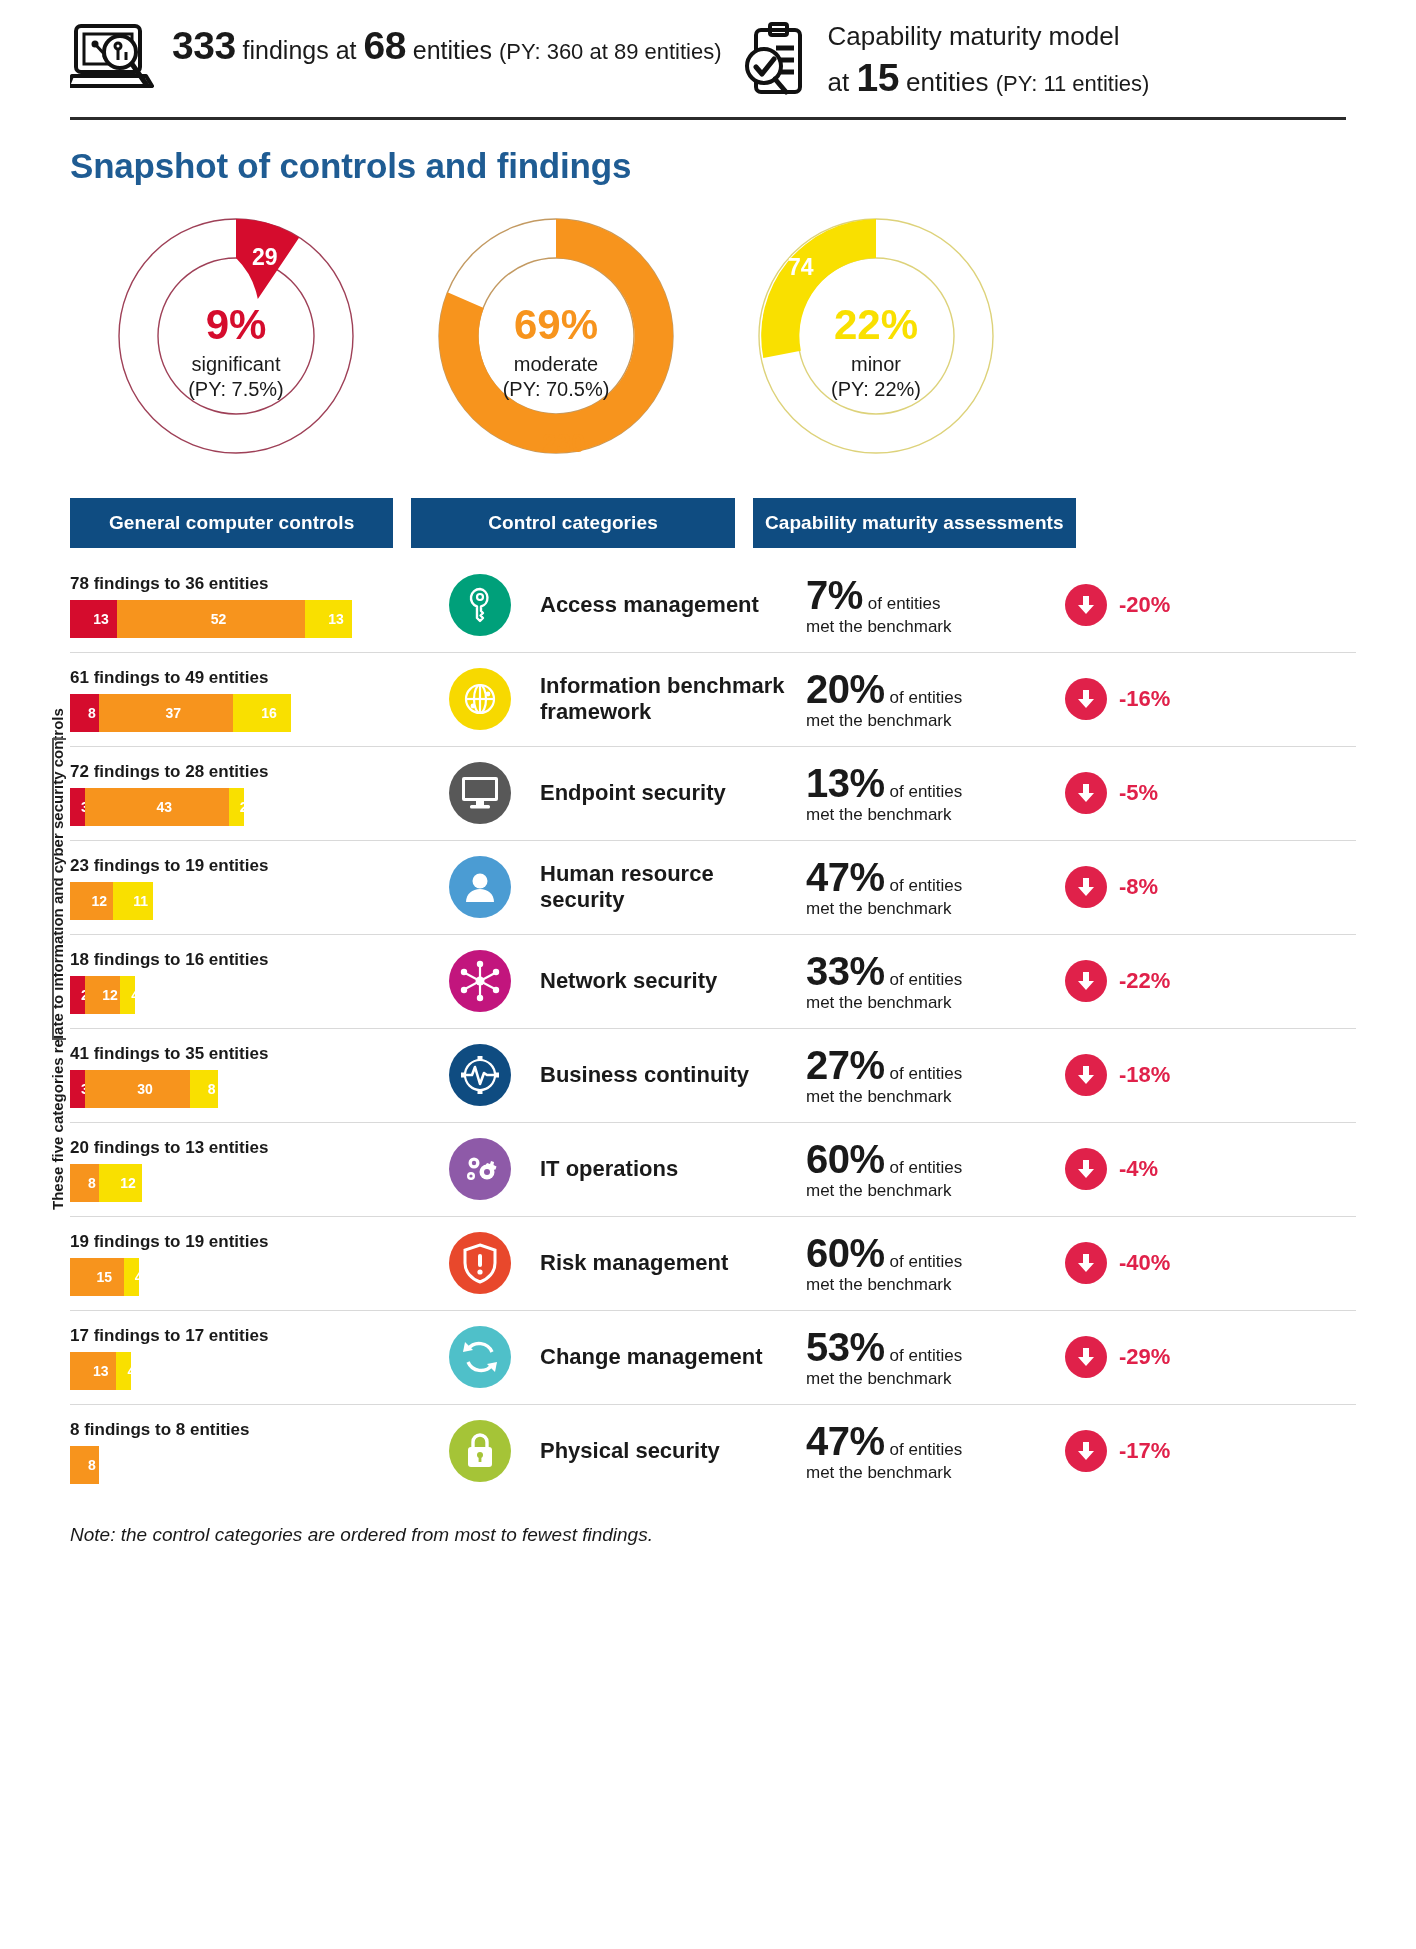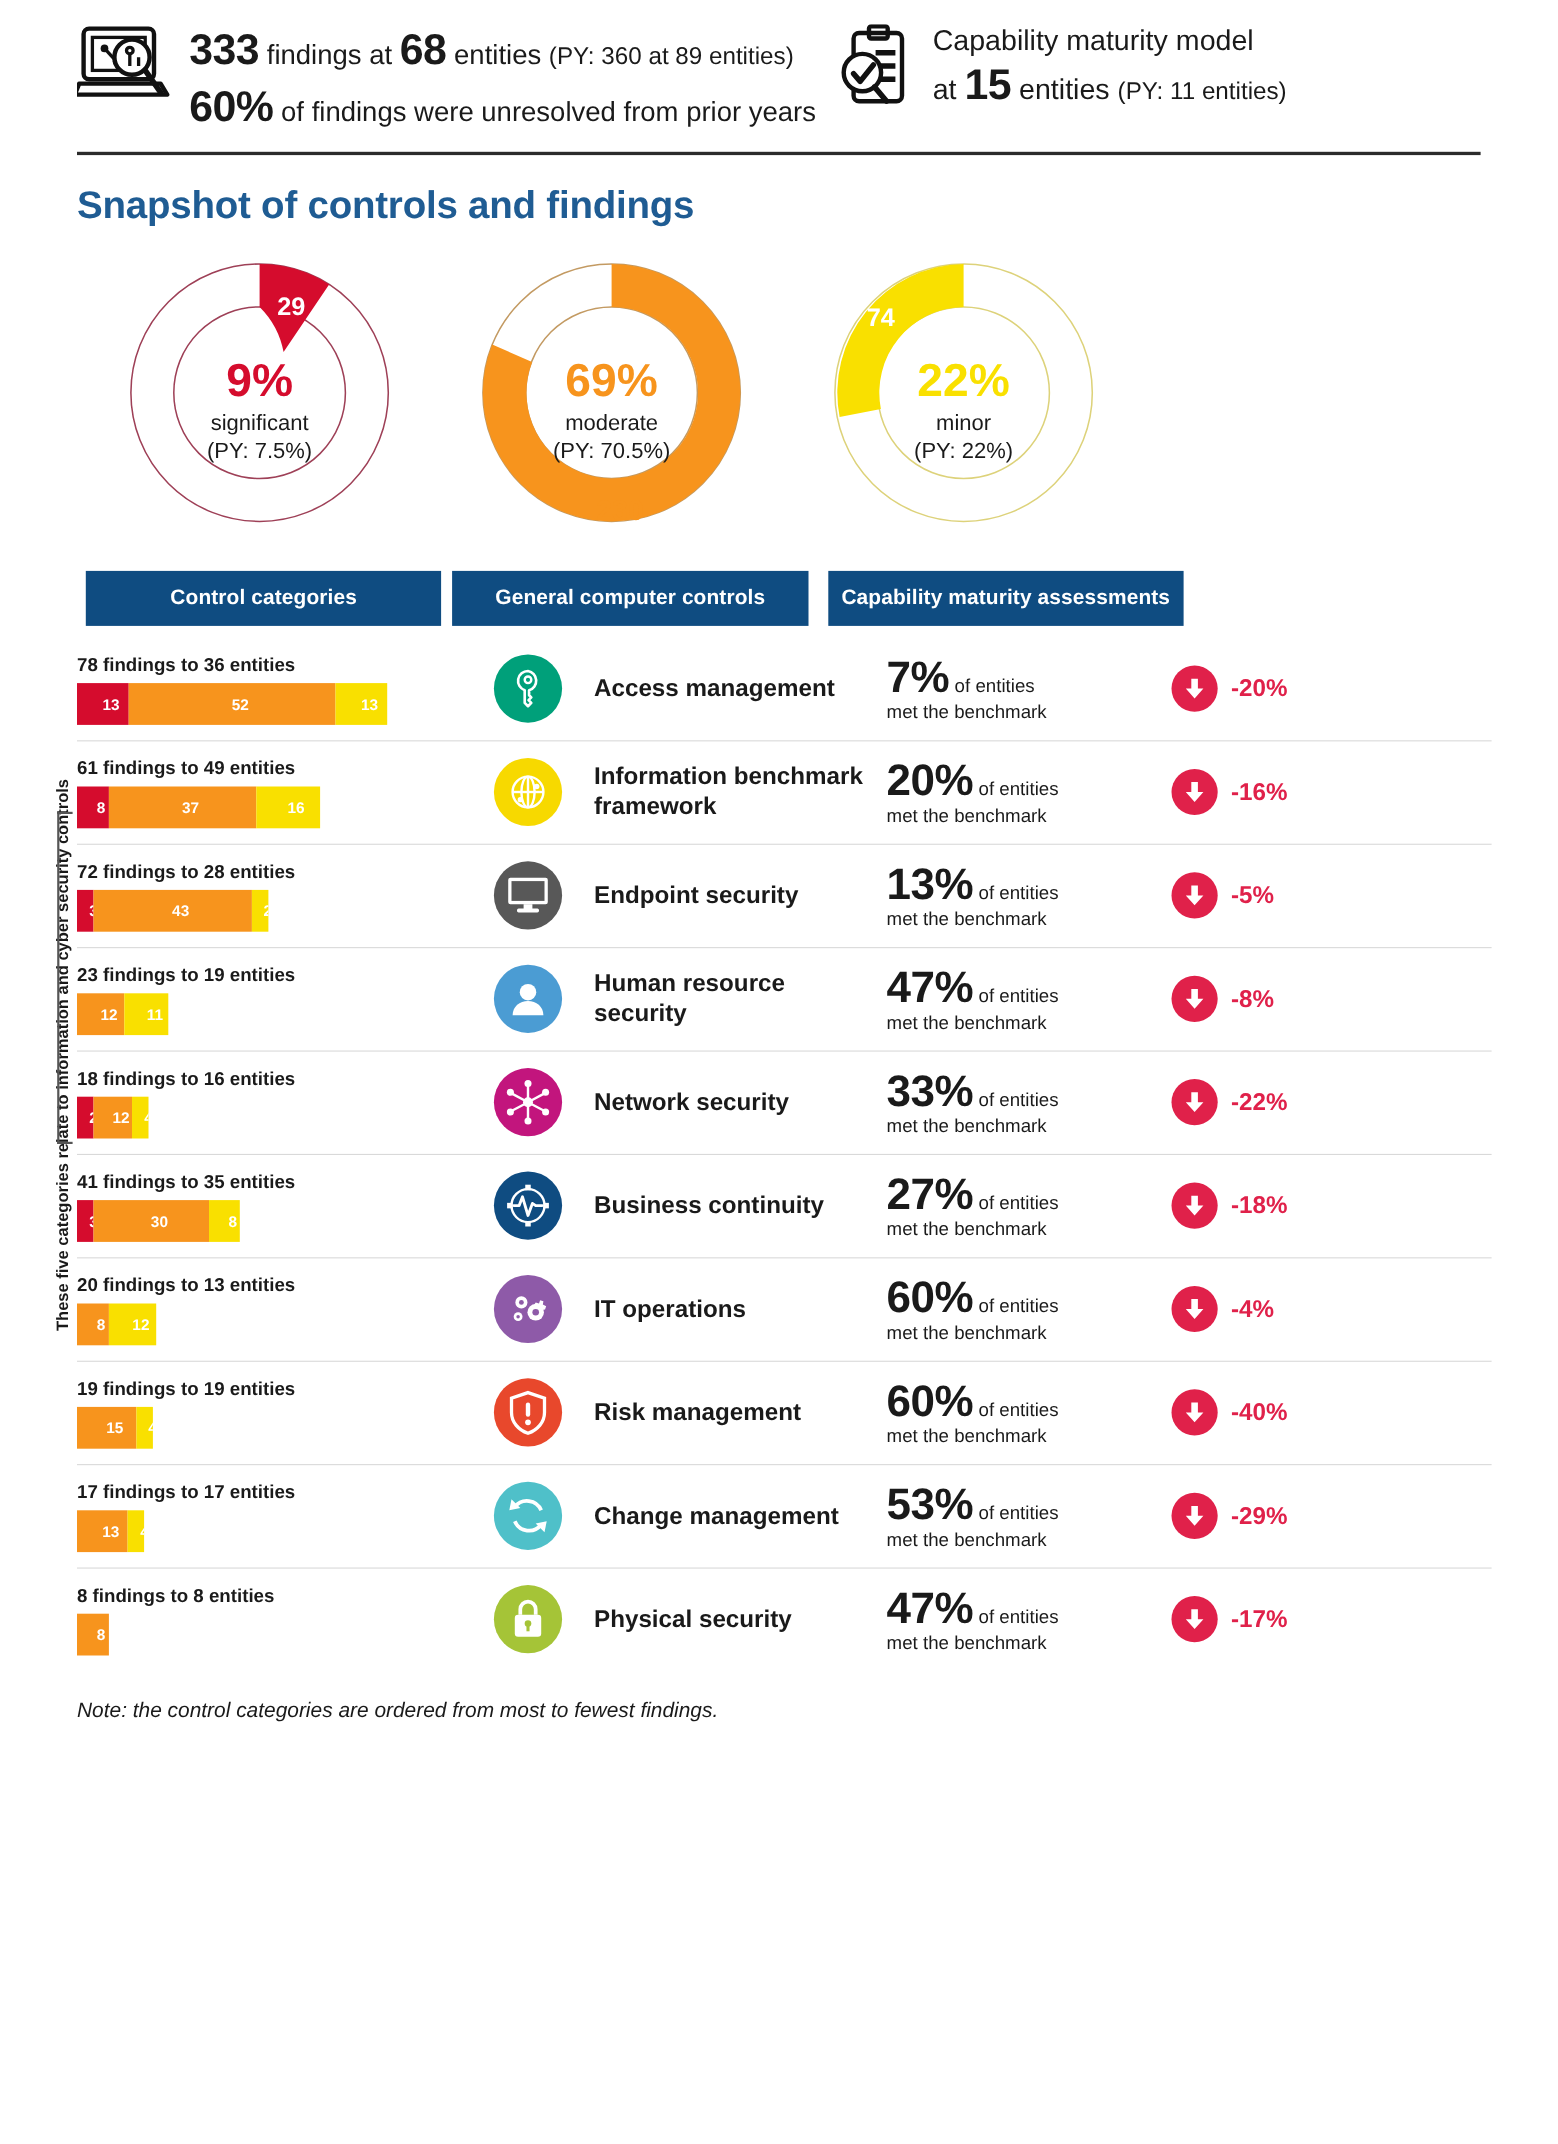--- a/index.html
+++ b/index.html
@@ -224,10 +224,6 @@
         <span class="big-num">68</span>
         <span class="mid">entities</span>
         <span class="paren">(PY: 360 at 89 entities)</span>
-      </div>
-      <div class="hdr-line">
-        <span class="big-num">60%</span>
-        <span class="mid">of findings were unresolved from prior years</span>
       </div>
     </div>
   </div>

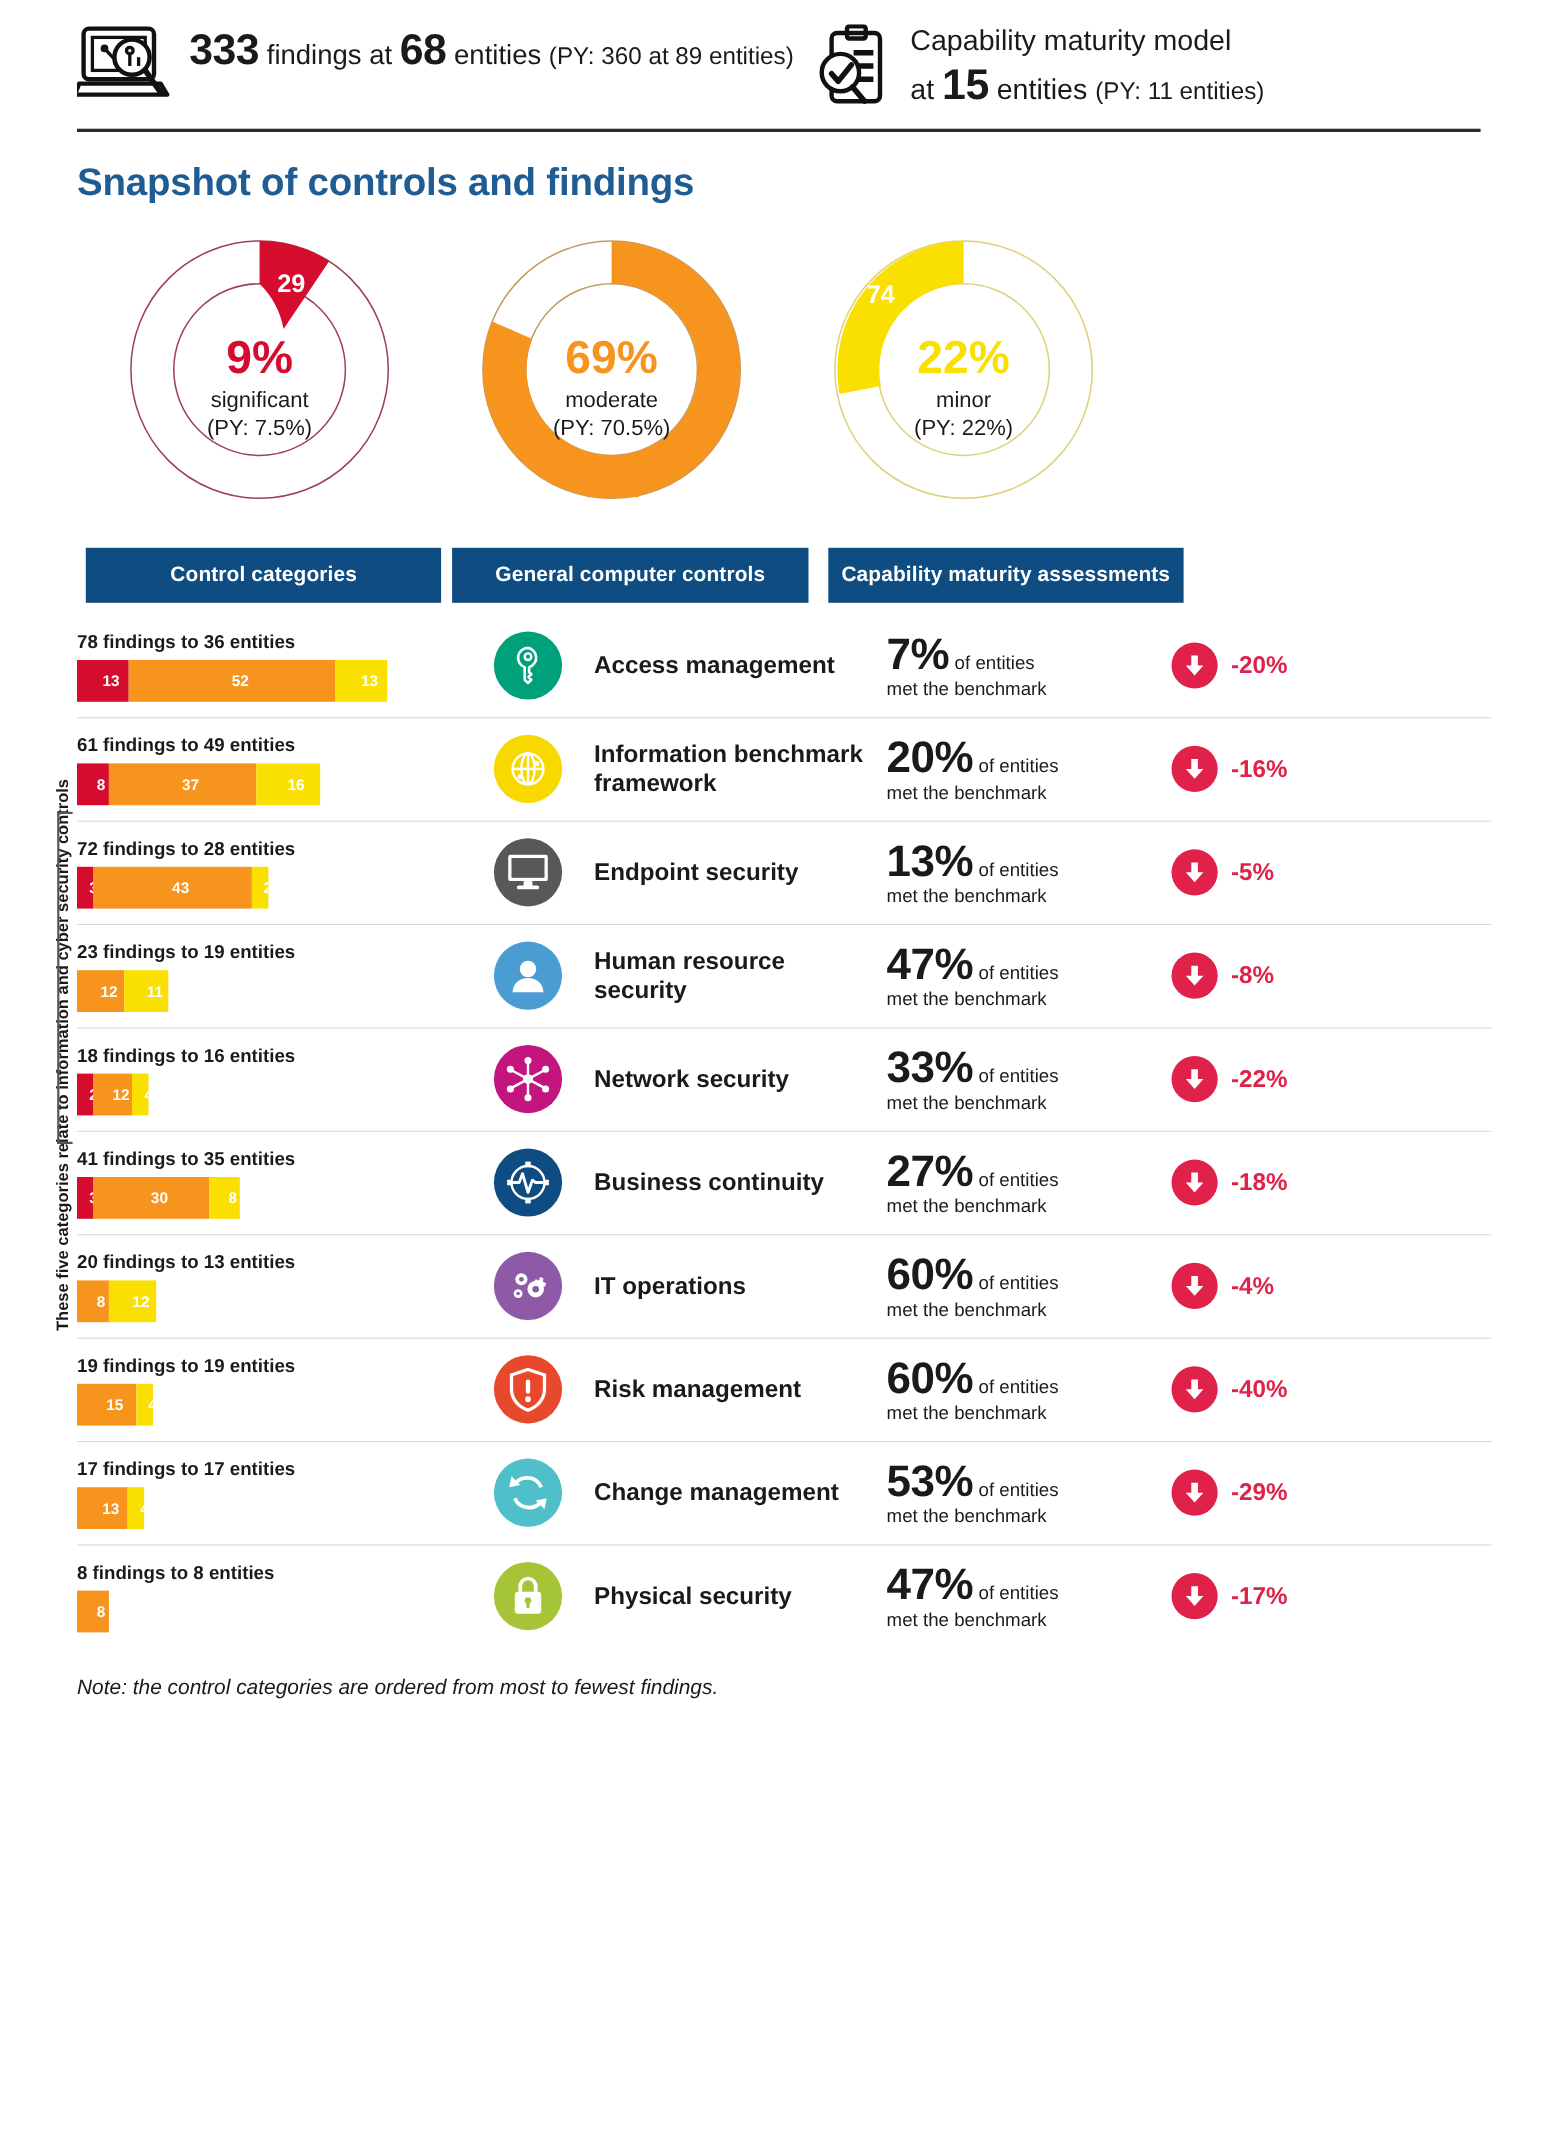--- a/index.html
+++ b/index.html
@@ -305,8 +305,8 @@
 </div>
 
 <div class="col-heads">
+  <div class="col-head ch1">General computer controls</div>
   <div class="col-head ch2">Control categories</div>
-  <div class="col-head ch1">General computer controls</div>
   <div class="col-head ch3">Capability maturity assessments</div>
 </div>
 

